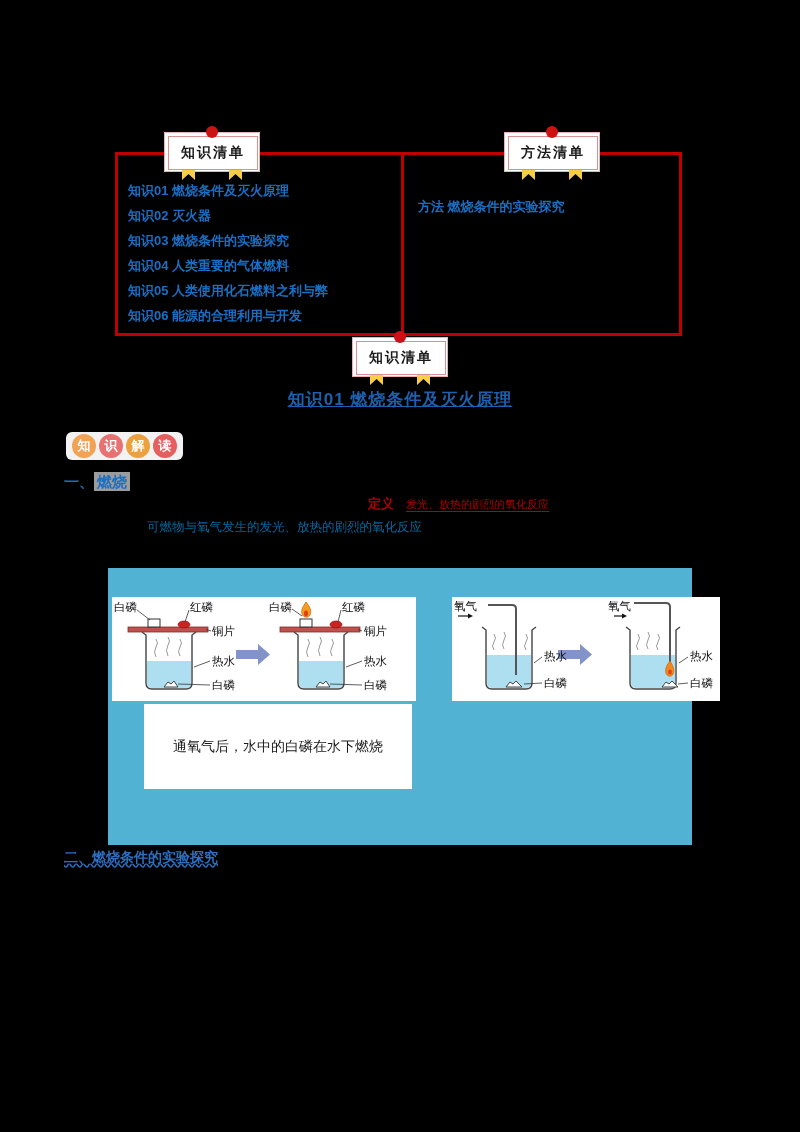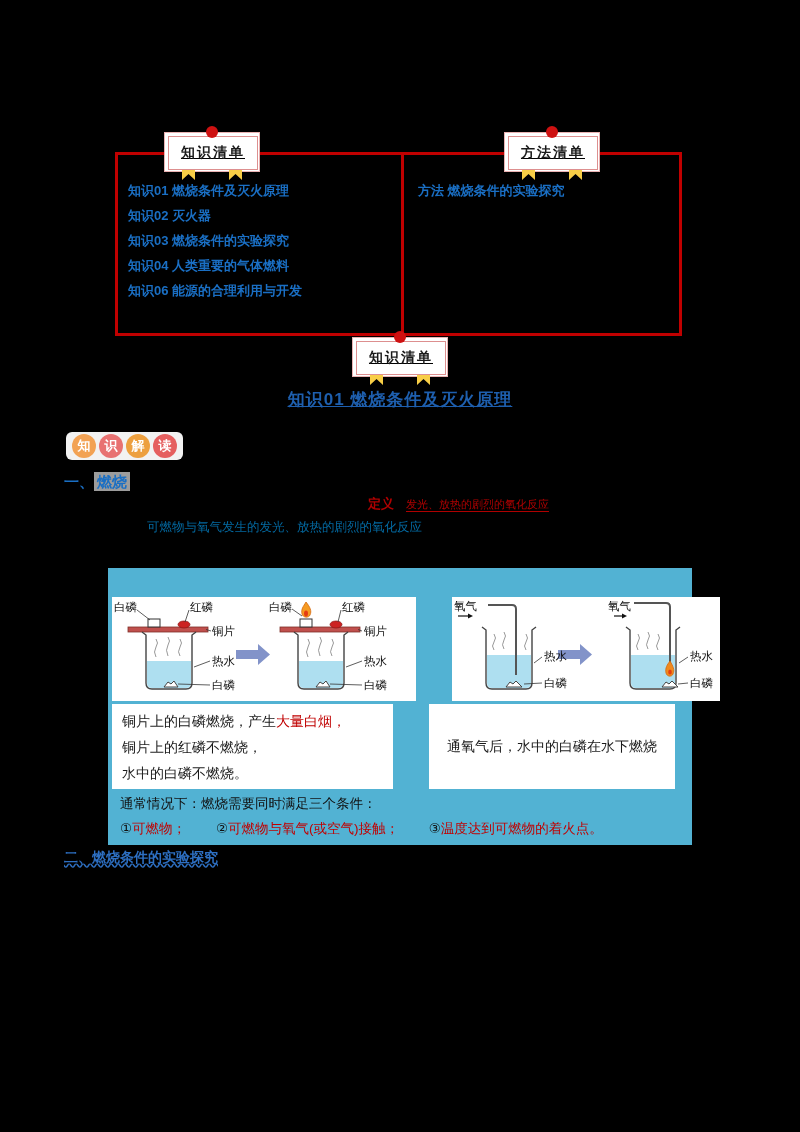--- a/index.html
+++ b/index.html
@@ -13,7 +13,7 @@
 
   
   .badge{position:absolute;width:96px;height:40px;background:#fff;padding:3px;
-         border:1px solid #eab2b2;box-sizing:border-box;z-index:5;text-decoration:underline;}
+         border:1px solid #eab2b2;box-sizing:border-box;z-index:5;}
   .badge-inner{display:flex;align-items:center;justify-content:center;width:100%;height:100%;
          border:1px solid #dd8f8f;font-weight:bold;font-size:14px;color:#1a1a1a;
          letter-spacing:2px;background:#fff;position:relative;z-index:2;}

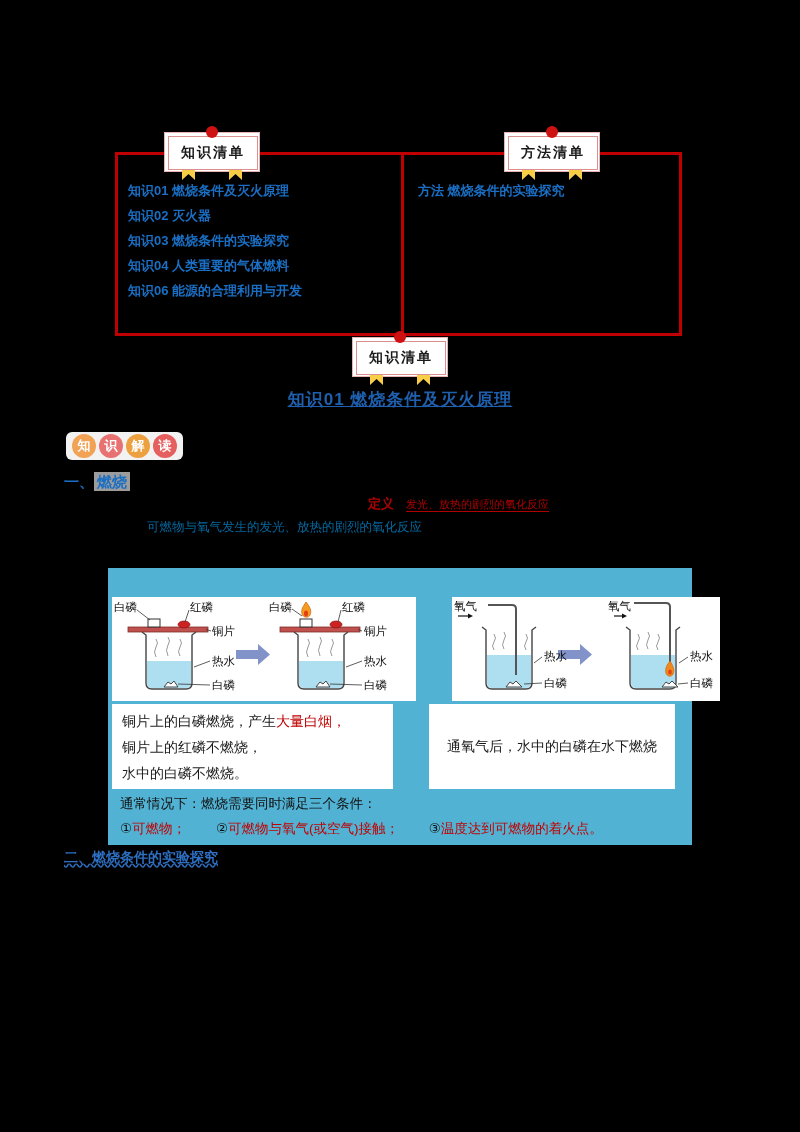--- a/index.html
+++ b/index.html
@@ -25,7 +25,7 @@
 
   
   .k-list{position:absolute;left:128px;top:178px;width:265px;}
-  .m-list{position:absolute;left:418px;top:178px;width:255px;}
+  .m-list{position:absolute;left:418px;top:194px;width:255px;}
   .k-item{color:#1a6fc4;font-weight:bold;font-size:13px;line-height:25px;white-space:nowrap;}
 
   

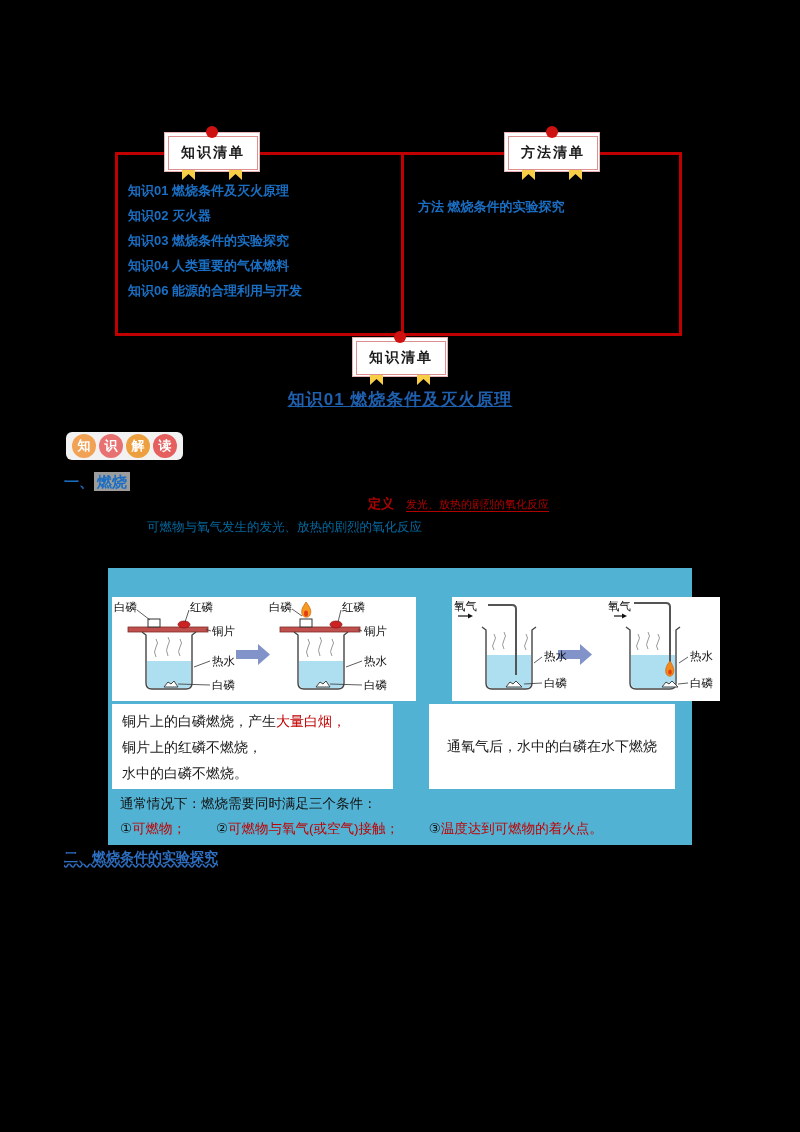--- a/index.html
+++ b/index.html
@@ -104,6 +104,7 @@
     <div class="k-item">知识02  灭火器</div>
     <div class="k-item">知识03  燃烧条件的实验探究</div>
     <div class="k-item">知识04  人类重要的气体燃料</div>
+    <div class="k-item">知识05  人类使用化石燃料之利与弊</div>
     <div class="k-item">知识06  能源的合理利用与开发</div>
   </div>
 

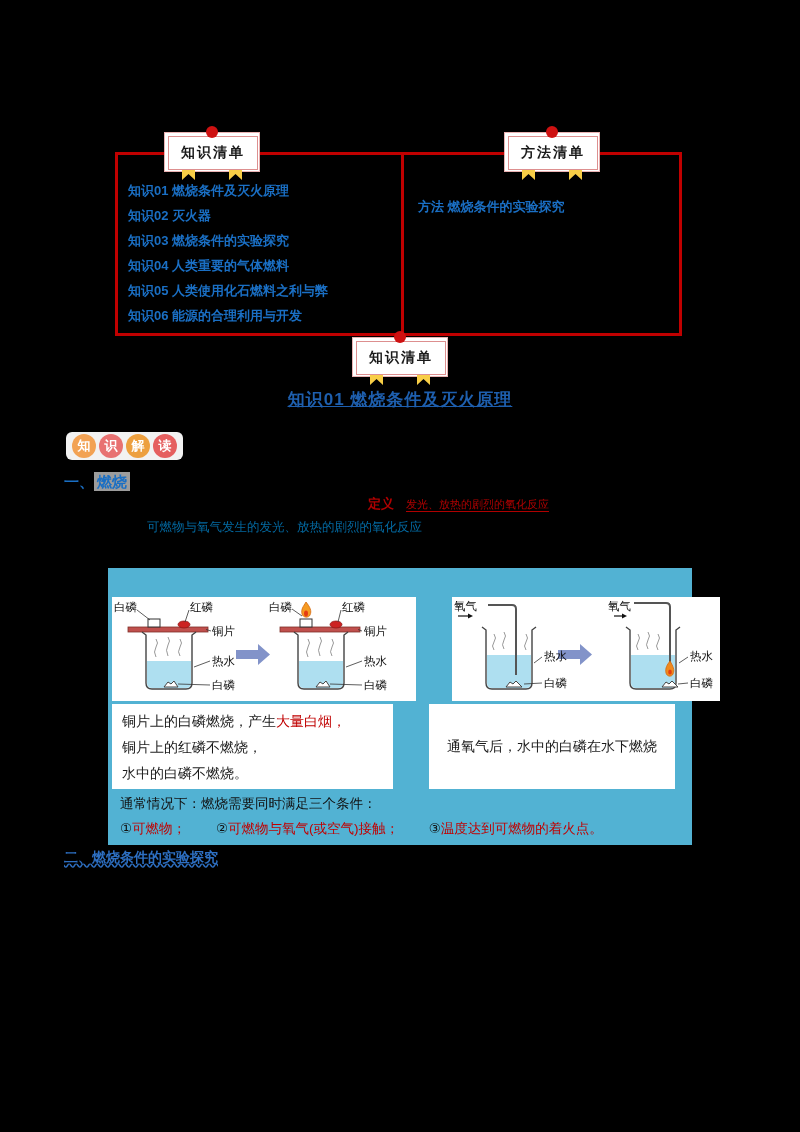--- a/index.html
+++ b/index.html
@@ -258,11 +258,6 @@
     </div>
 
     <div class="exp-row row-result">
-      <div class="cell cell-l result-left">
-        <div><span>铜片上的白磷燃烧，产生</span><span class="red">大量白烟，</span></div>
-        <div>铜片上的红磷不燃烧，</div>
-        <div>水中的白磷不燃烧。</div>
-      </div>
       <div class="cell cell-r result-right">通氧气后，水中的白磷在水下燃烧</div>
     </div>
 

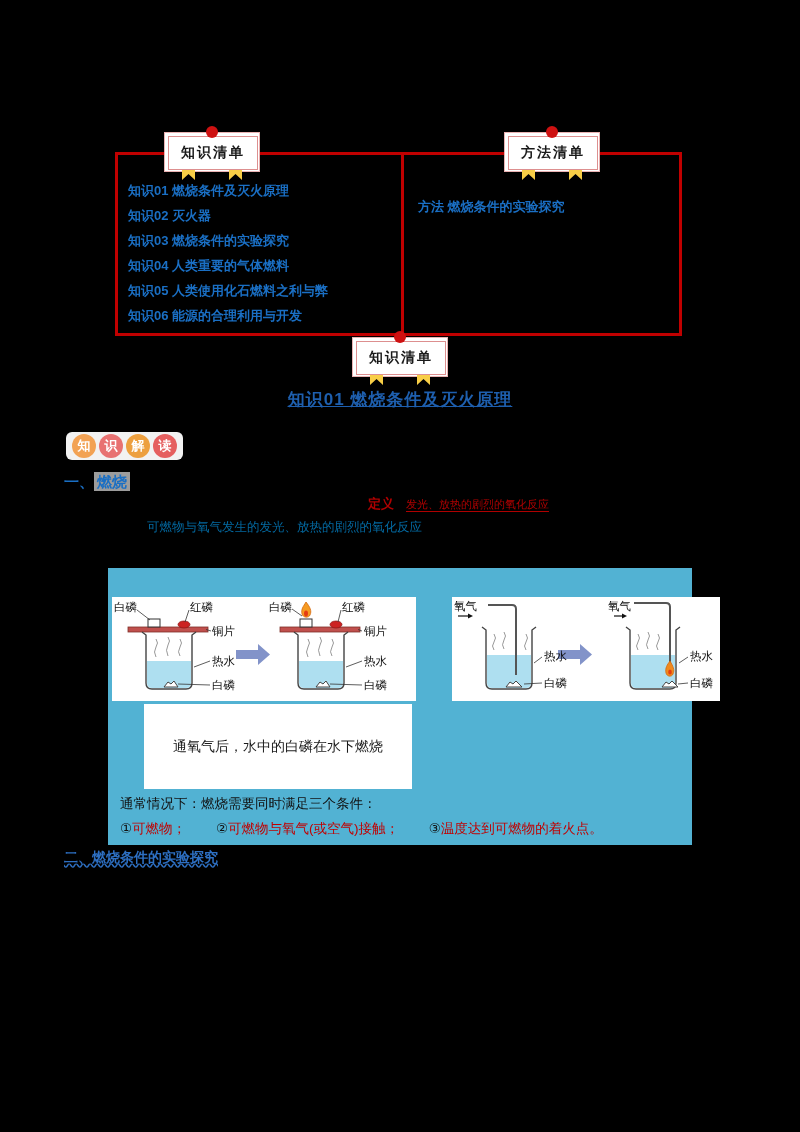--- a/index.html
+++ b/index.html
@@ -261,14 +261,6 @@
       <div class="cell cell-r result-right">通氧气后，水中的白磷在水下燃烧</div>
     </div>
 
-    <div class="row-conclusion">
-      <div class="concl-intro">通常情况下：燃烧需要同时满足三个条件：</div>
-      <div class="concl-conds">
-        <span class="cond"><span>①</span><span class="ct">可燃物；</span></span>
-        <span class="cond"><span>②</span><span class="ct">可燃物与氧气(或空气)接触；</span></span>
-        <span class="cond"><span>③</span><span class="ct">温度达到可燃物的着火点。</span></span>
-      </div>
-    </div>
   </div>
 
   <div class="sec2">二、燃烧条件的实验探究</div>

